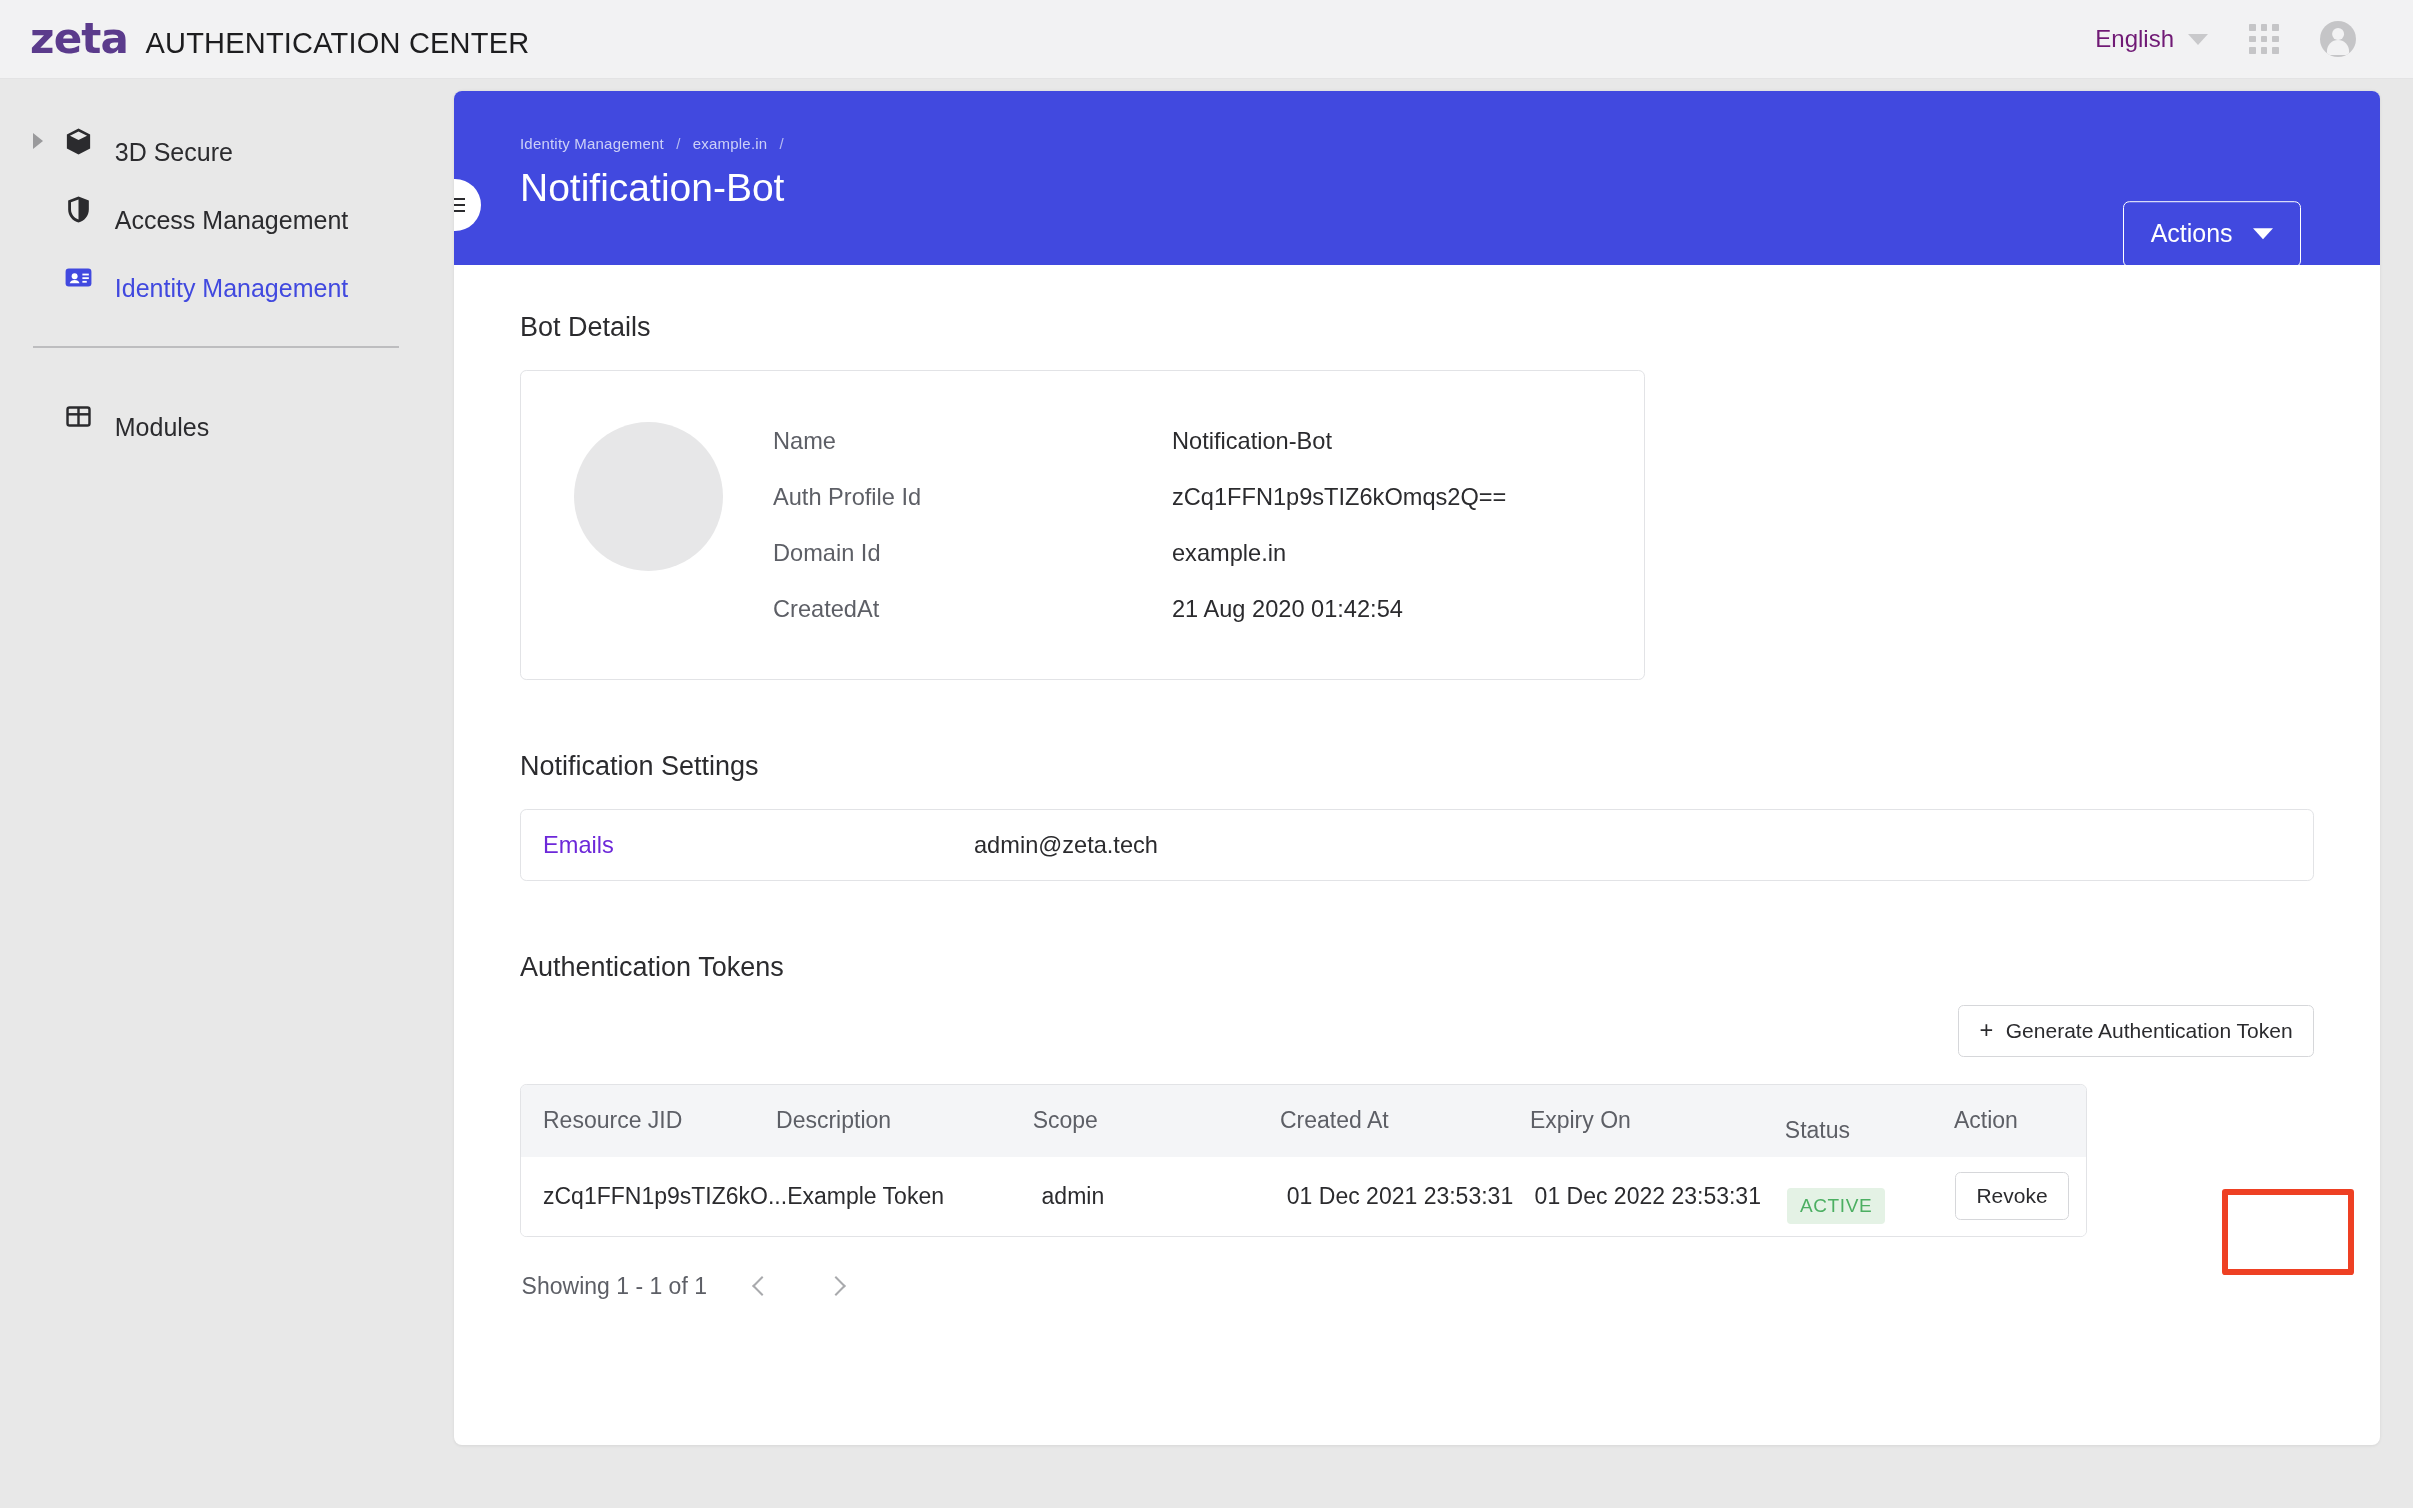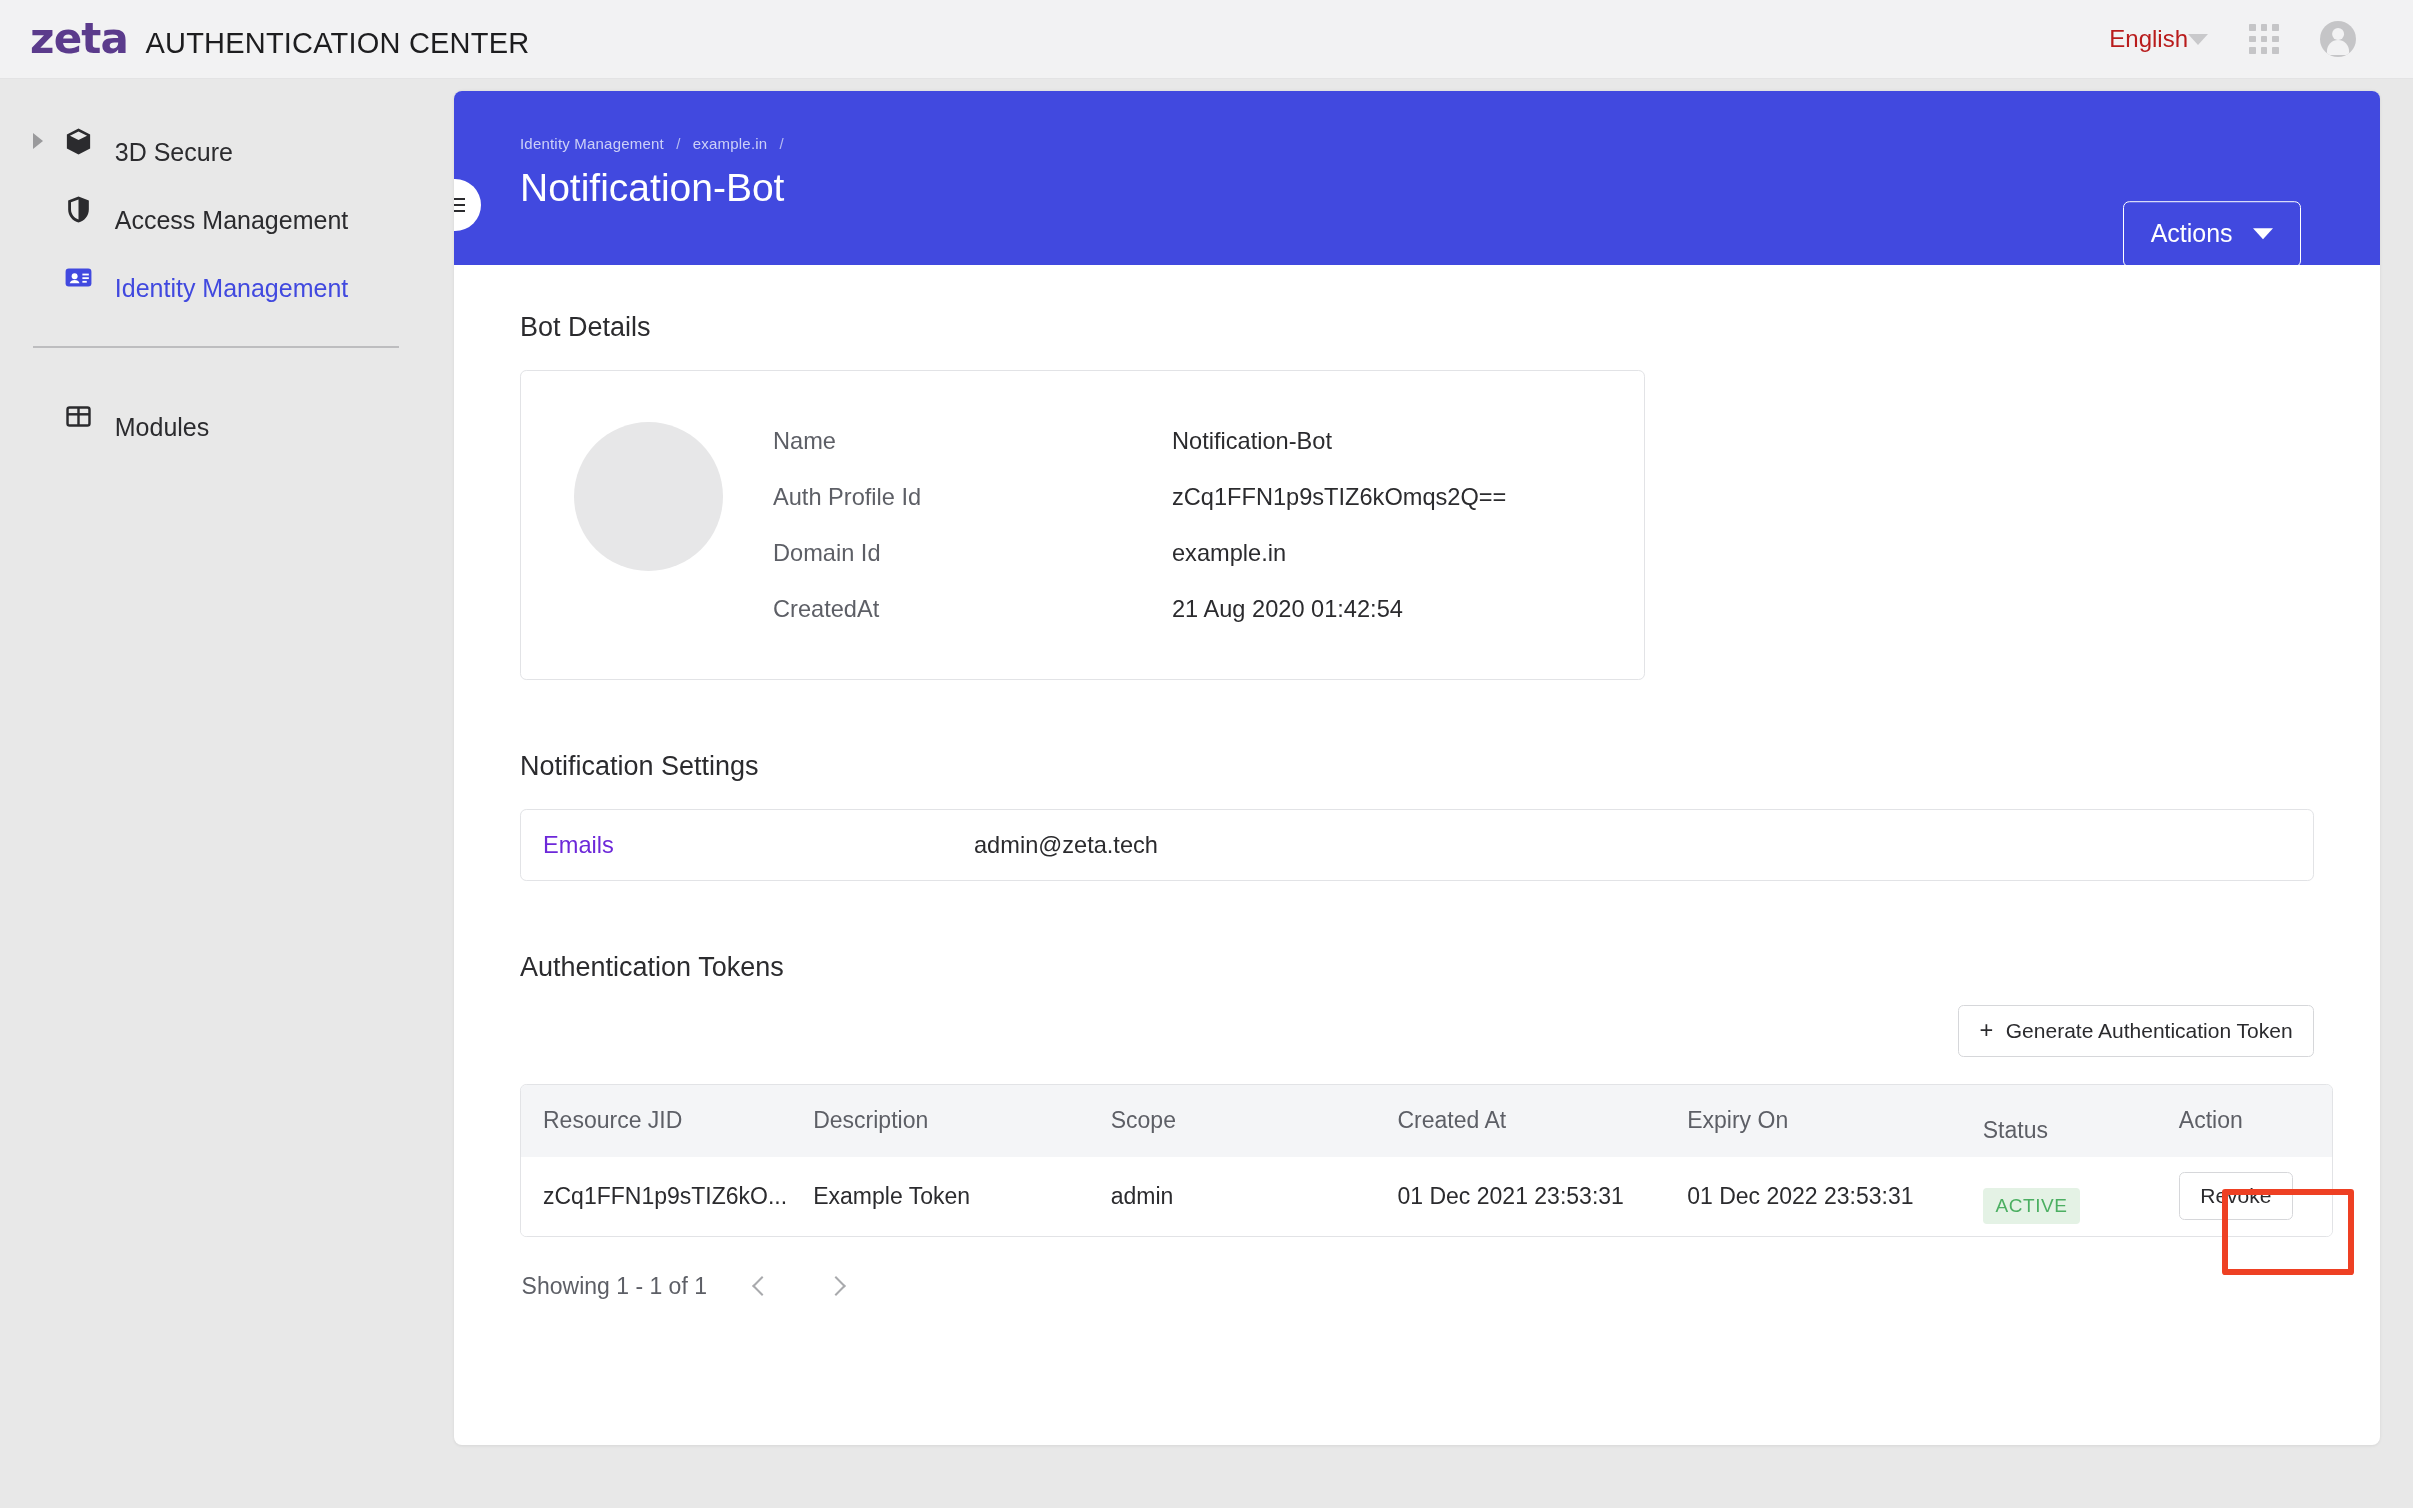--- a/index.html
+++ b/index.html
@@ -55,7 +55,8 @@
   .lang {
     display: flex;
     align-items: center;
-    color: #b91c1c;
+    gap: 14px;
+    color: #701a75;
     font-size: 24px;
     text-align: right;
   }

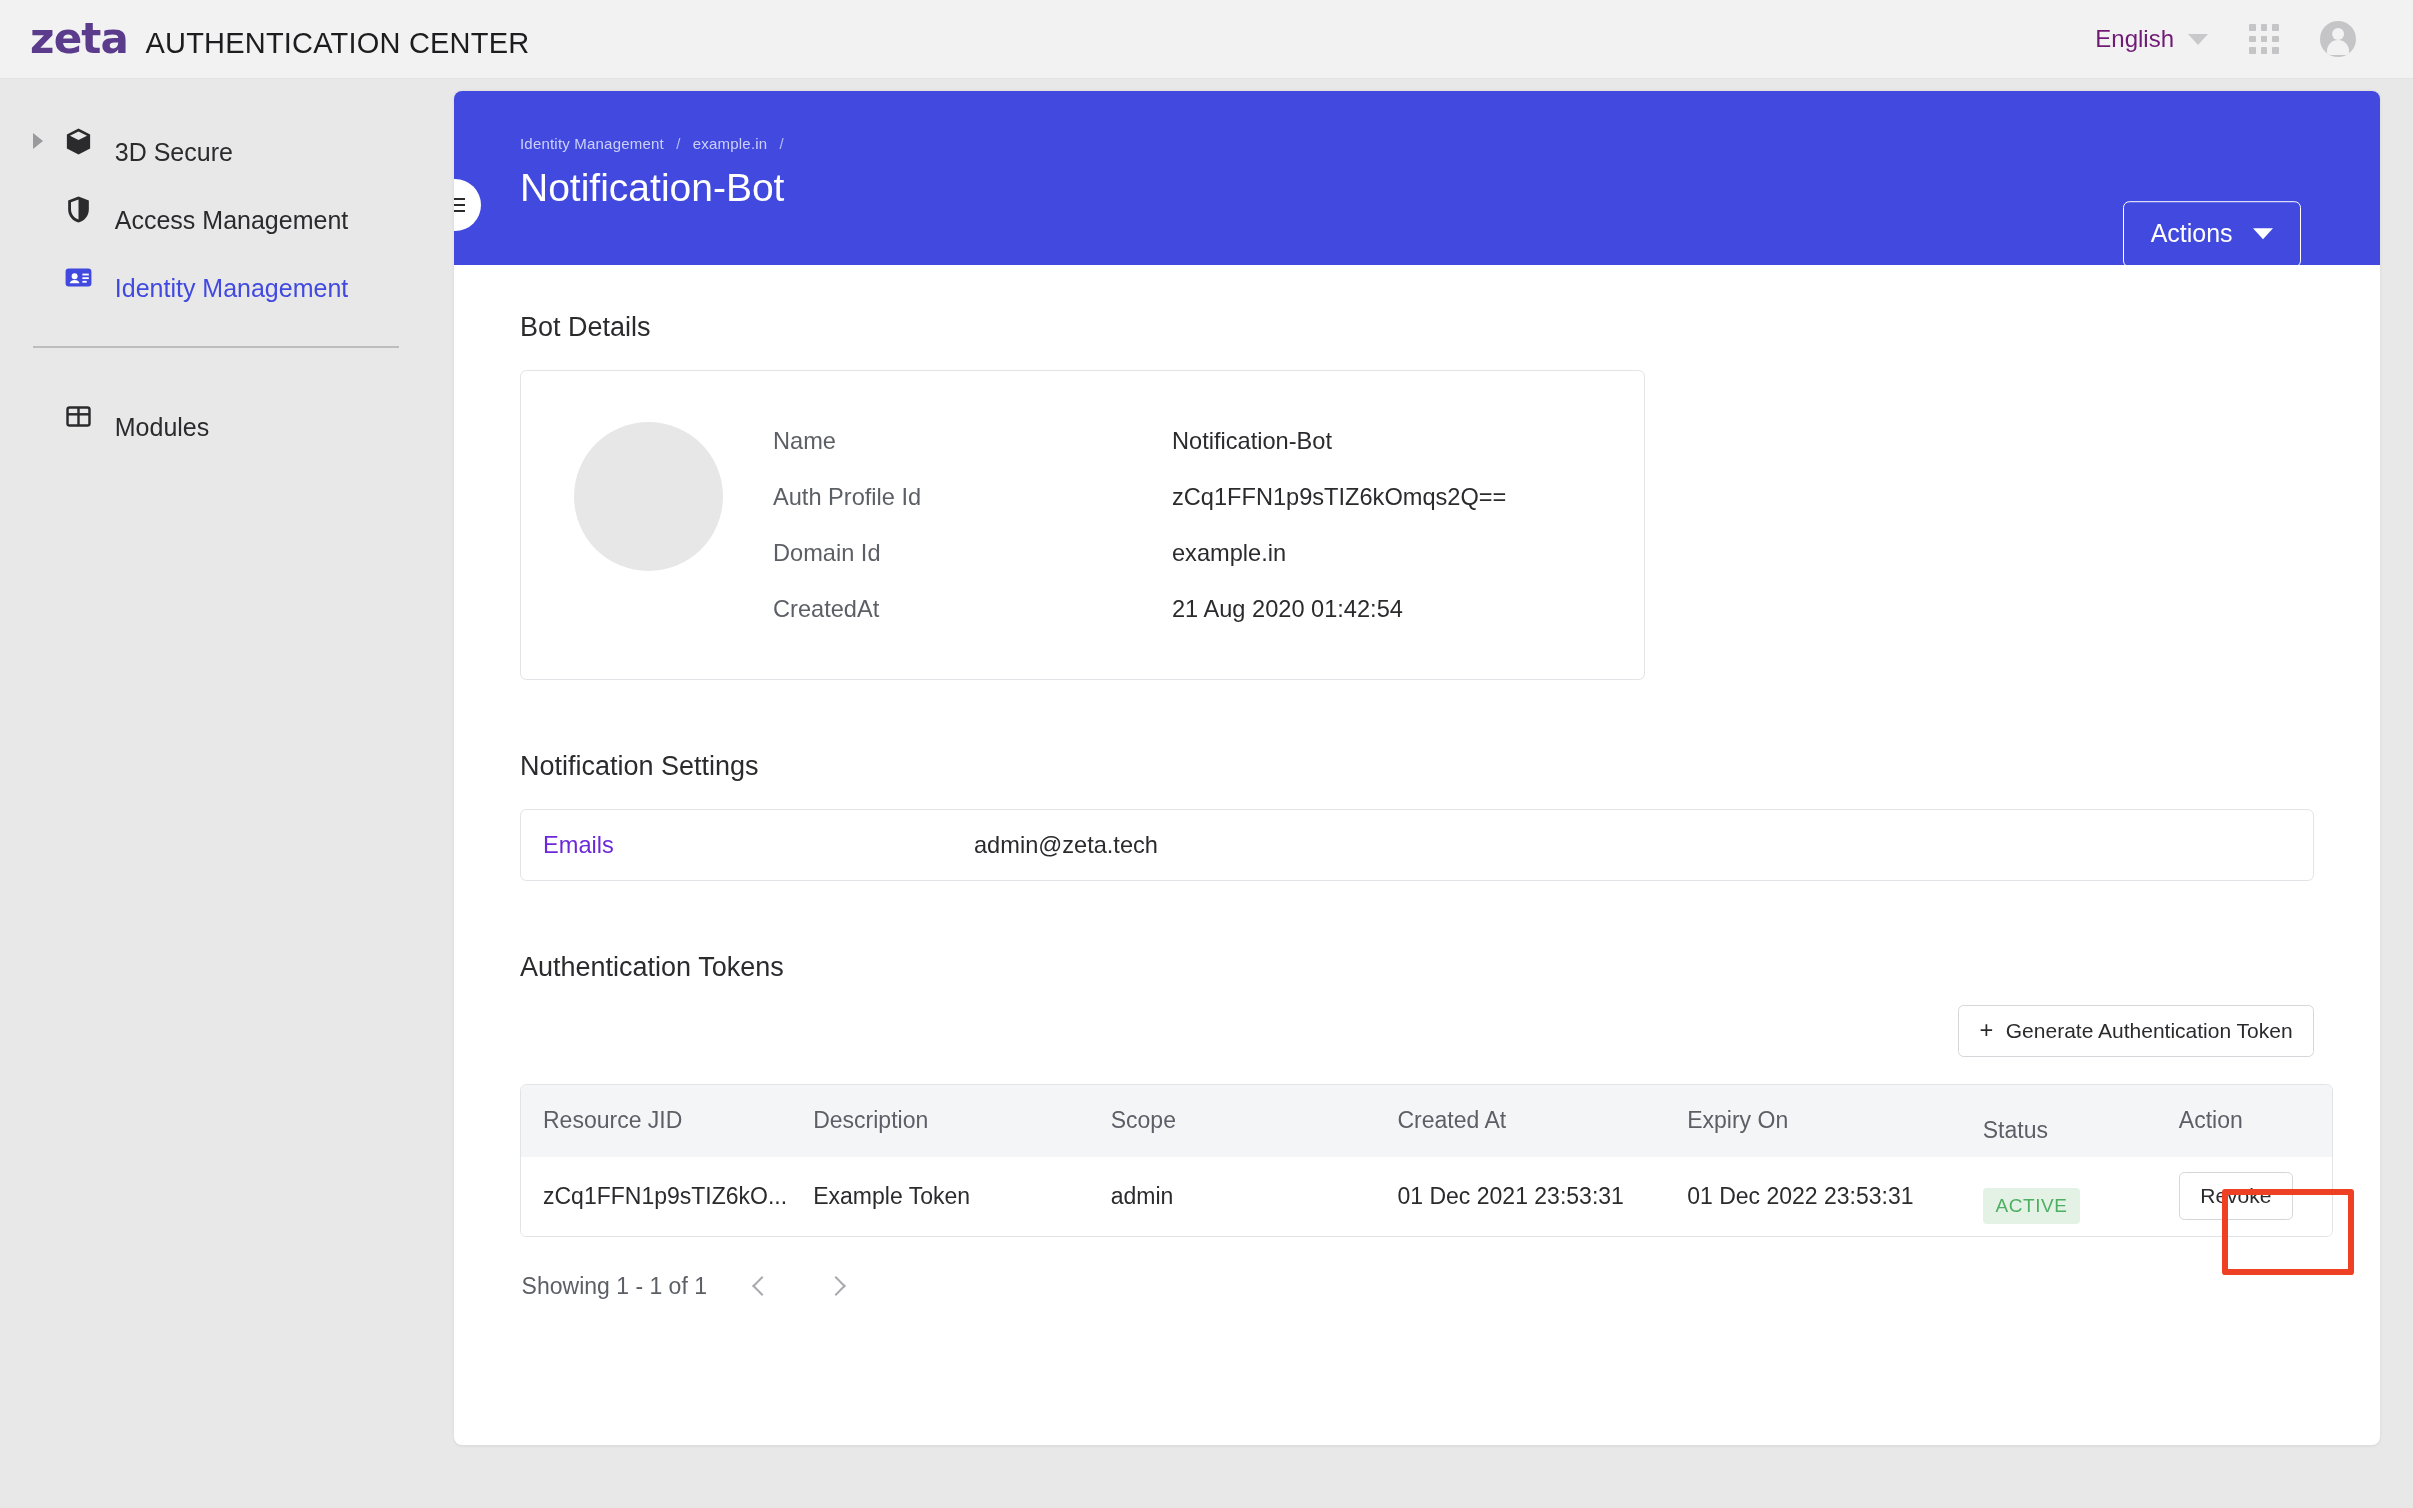--- a/index.html
+++ b/index.html
@@ -303,7 +303,7 @@
     border: 0.8px solid #e2e3e6;
     border-radius: 6.3px;
     overflow: hidden;
-    width: 1813px;
+    width: 1567px;
   }
   .thead {
     display: flex;

